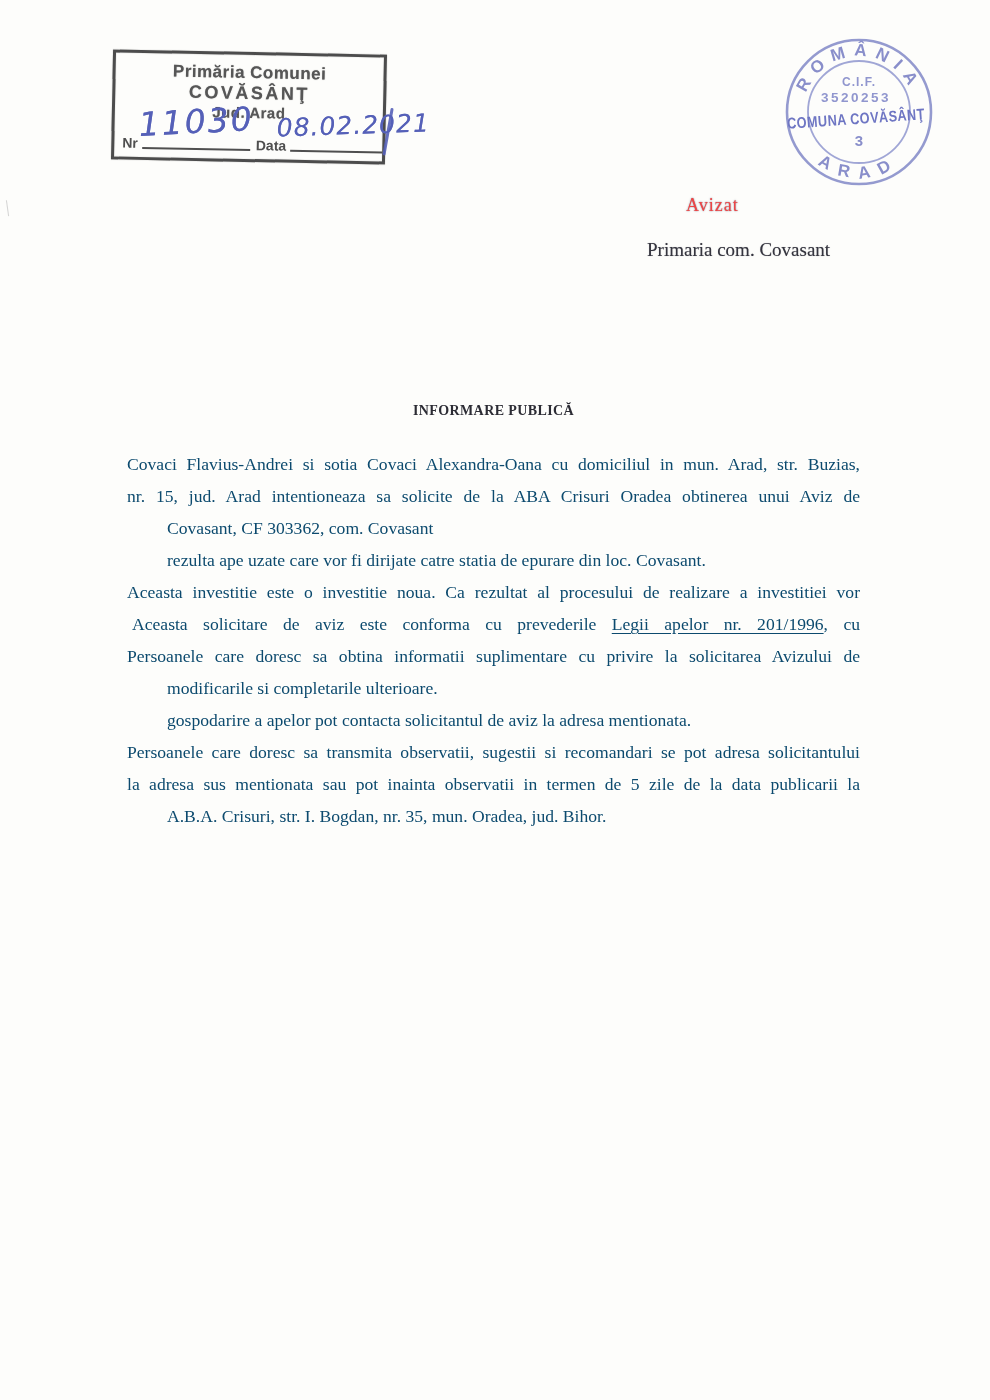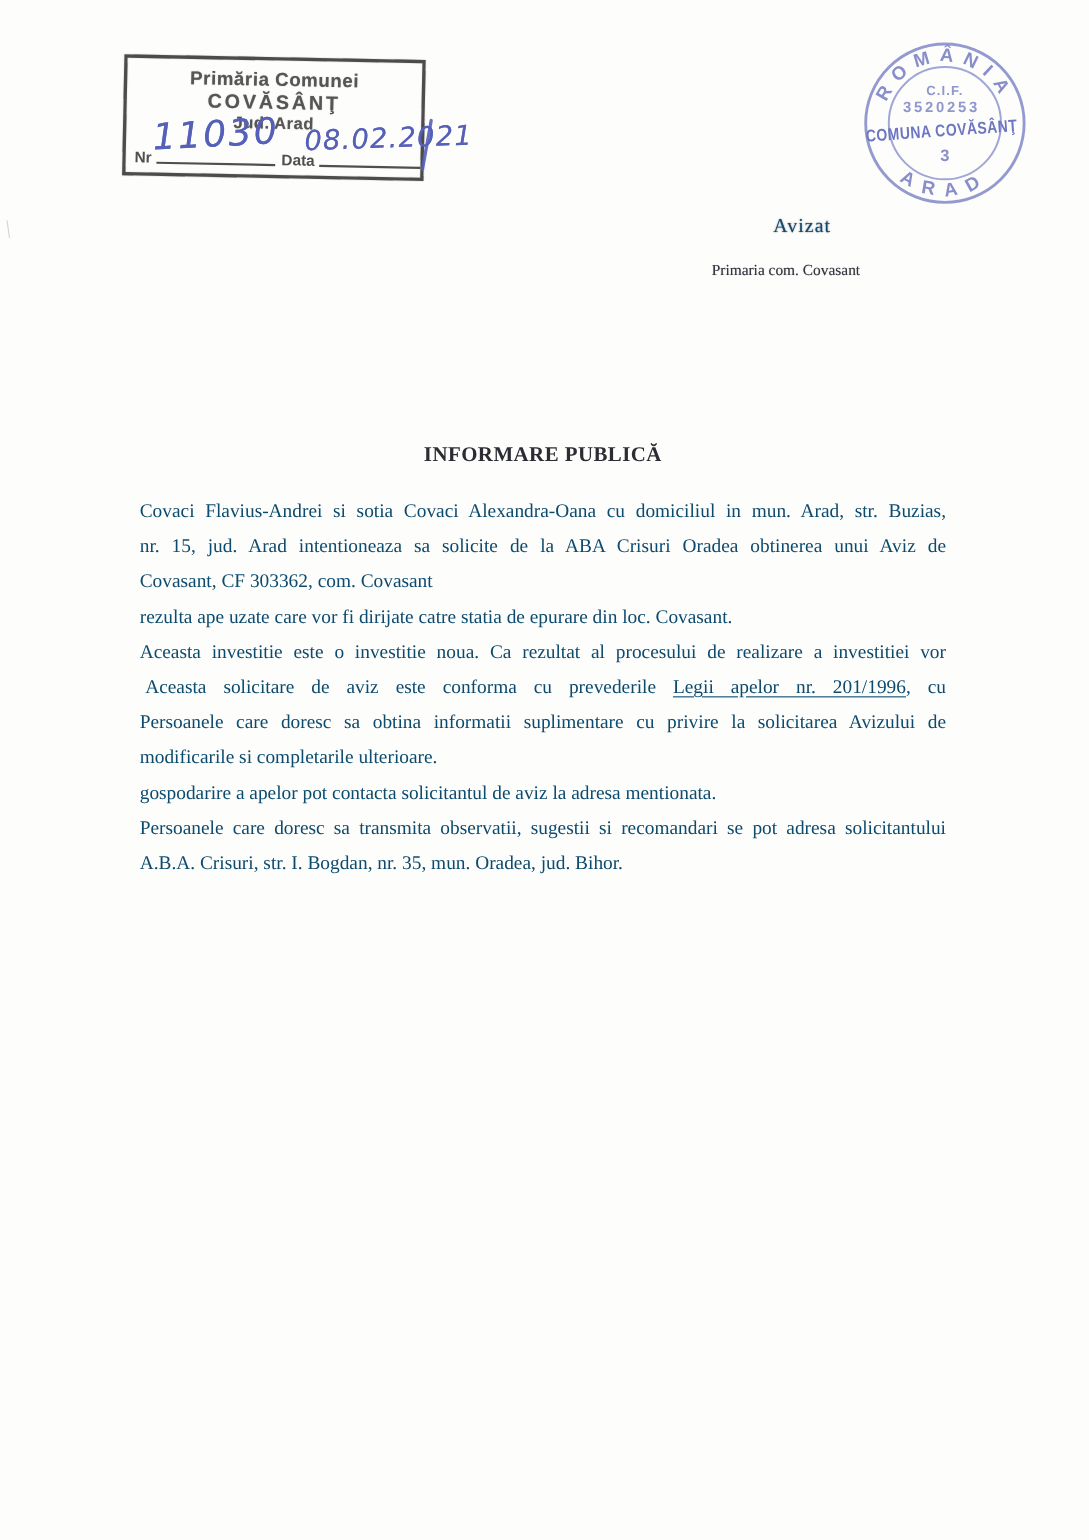--- a/index.html
+++ b/index.html
@@ -63,7 +63,7 @@
   .rs-num{fill:#8288c8;font-size:15px;font-weight:bold;}
 
   
-  .avizat{position:absolute;left:703px;top:195px;font-size:18px;color:#0c4a6e;
+  .avizat{position:absolute;left:686px;top:195px;font-size:18px;color:#ef4444;
           text-shadow:0 0 1.6px rgba(62,62,90,.75);letter-spacing:1px;}
   .primaria{position:absolute;left:647px;top:239px;font-size:14px;color:#35353f;
           text-shadow:0 0 .8px rgba(53,53,63,.5);}

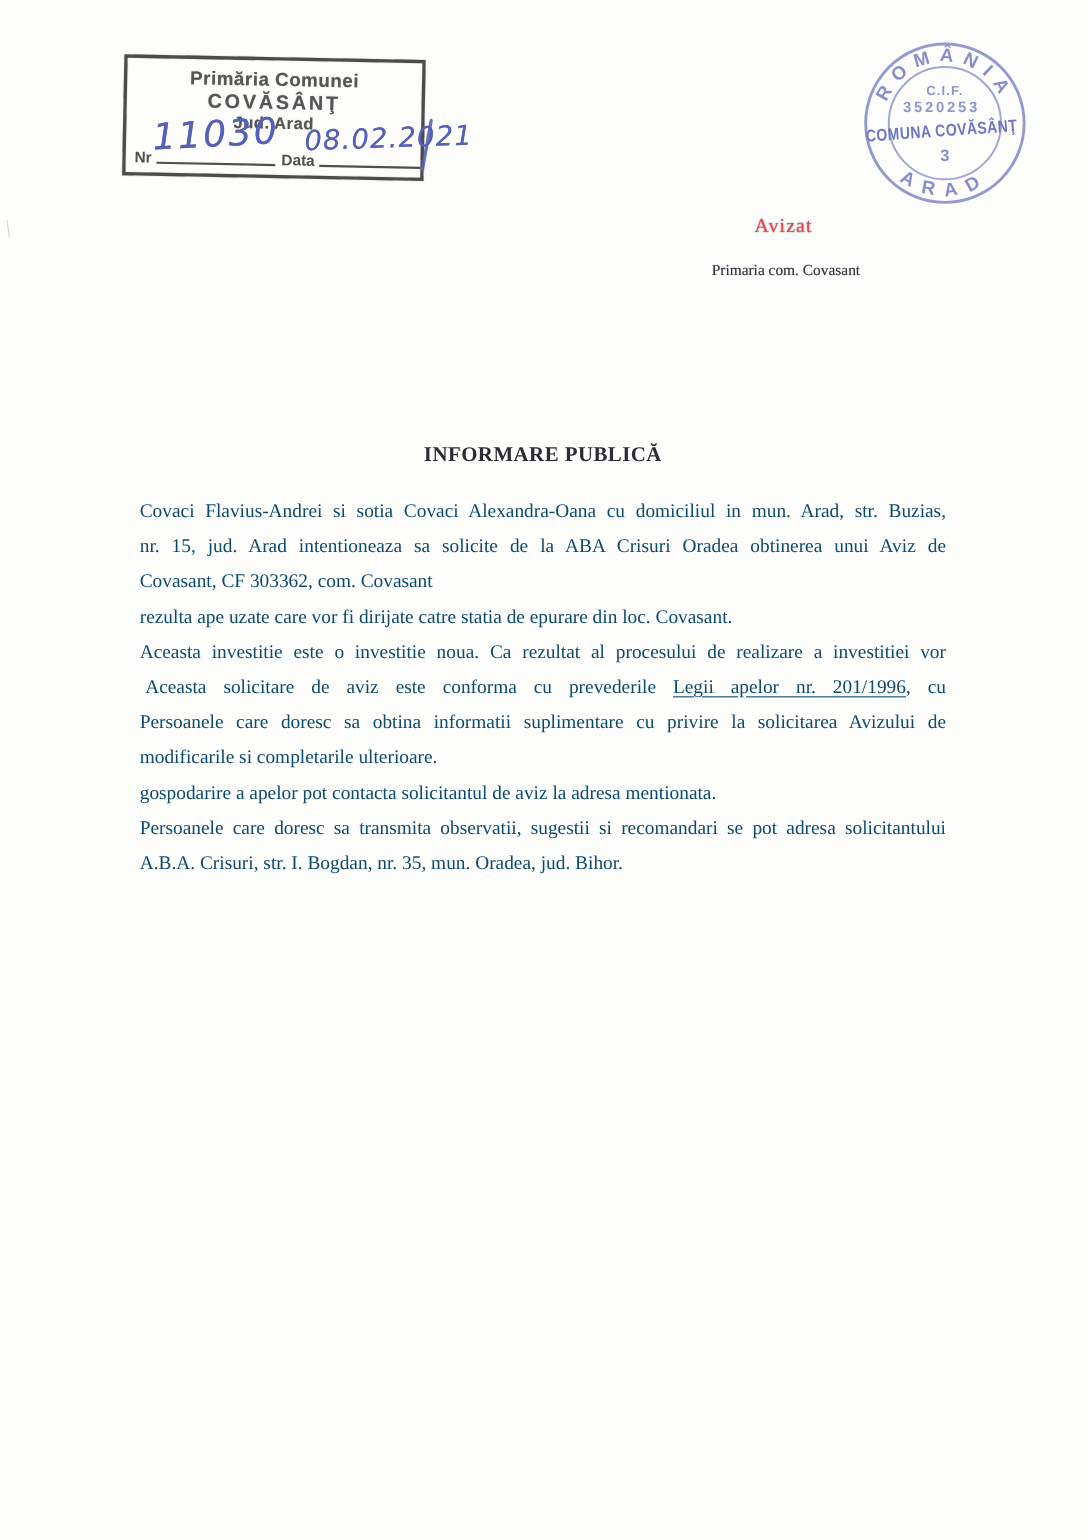--- a/index.html
+++ b/index.html
@@ -65,7 +65,7 @@
   
   .avizat{position:absolute;left:686px;top:195px;font-size:18px;color:#ef4444;
           text-shadow:0 0 1.6px rgba(62,62,90,.75);letter-spacing:1px;}
-  .primaria{position:absolute;left:647px;top:239px;font-size:14px;color:#35353f;
+  .primaria{position:absolute;left:647px;top:239px;font-size:19px;color:#35353f;
           text-shadow:0 0 .8px rgba(53,53,63,.5);}
 
   

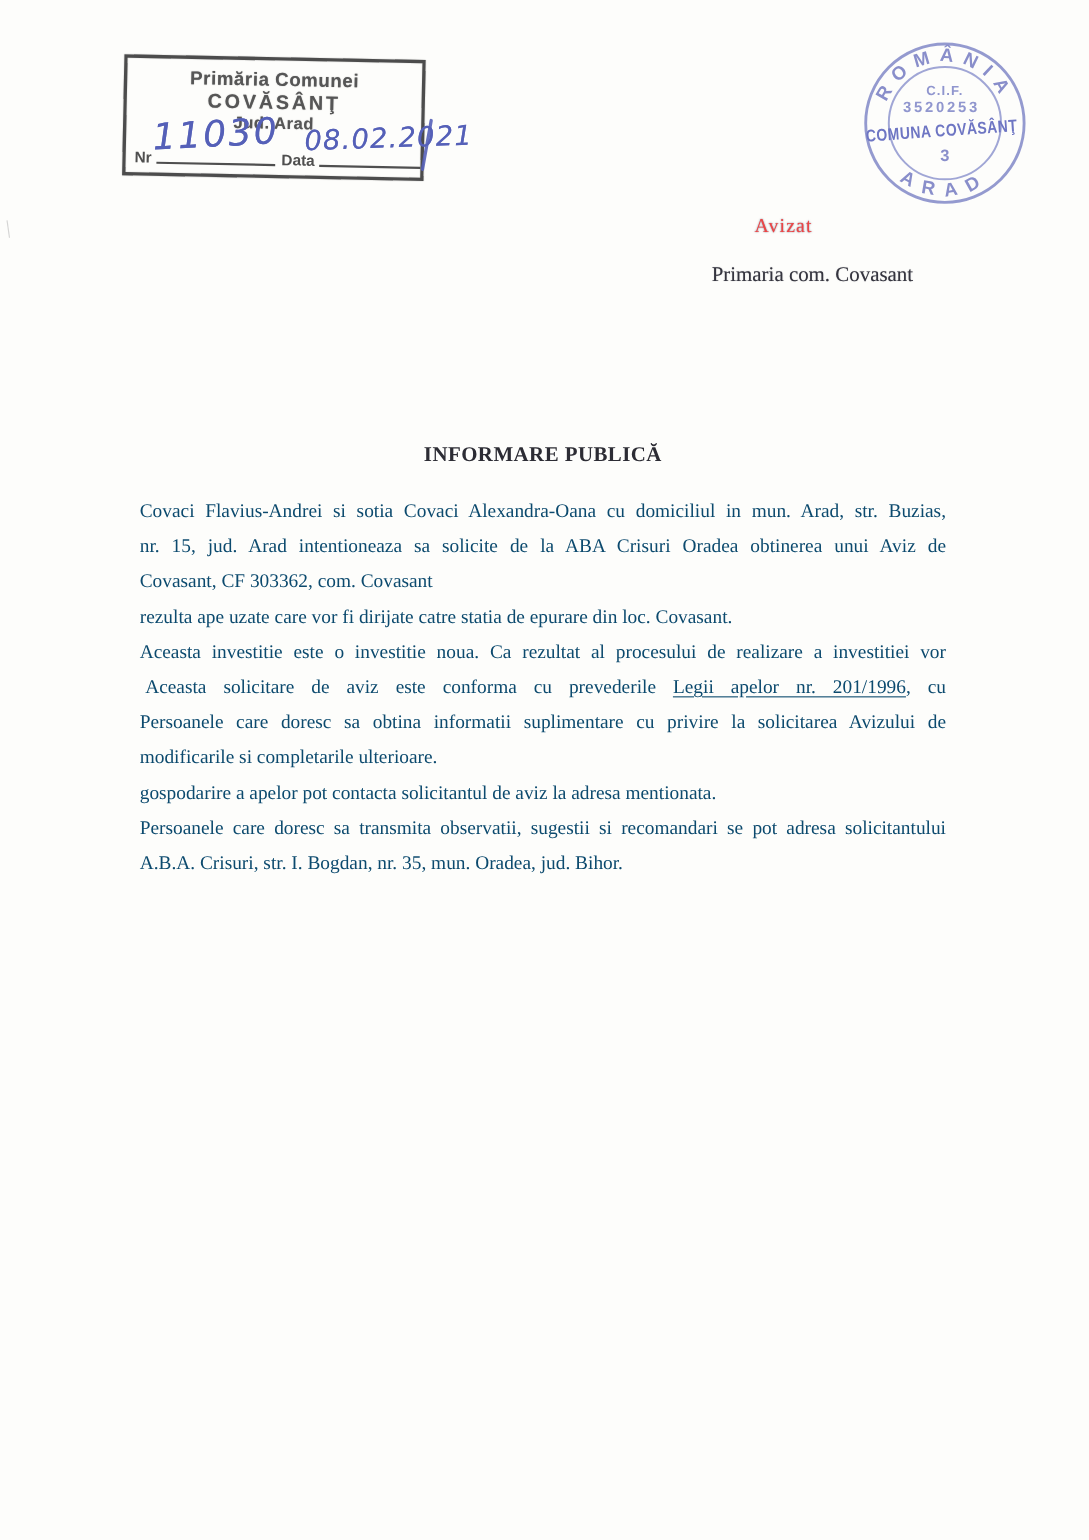--- a/index.html
+++ b/index.html
@@ -70,7 +70,7 @@
 
   
   .title{position:absolute;left:127px;top:403px;width:733px;margin:0;
-         text-align:center;font-size:19px;font-weight:bold;
+         text-align:center;font-size:14px;font-weight:bold;
          letter-spacing:.4px;color:#2c2c34;}
 
   

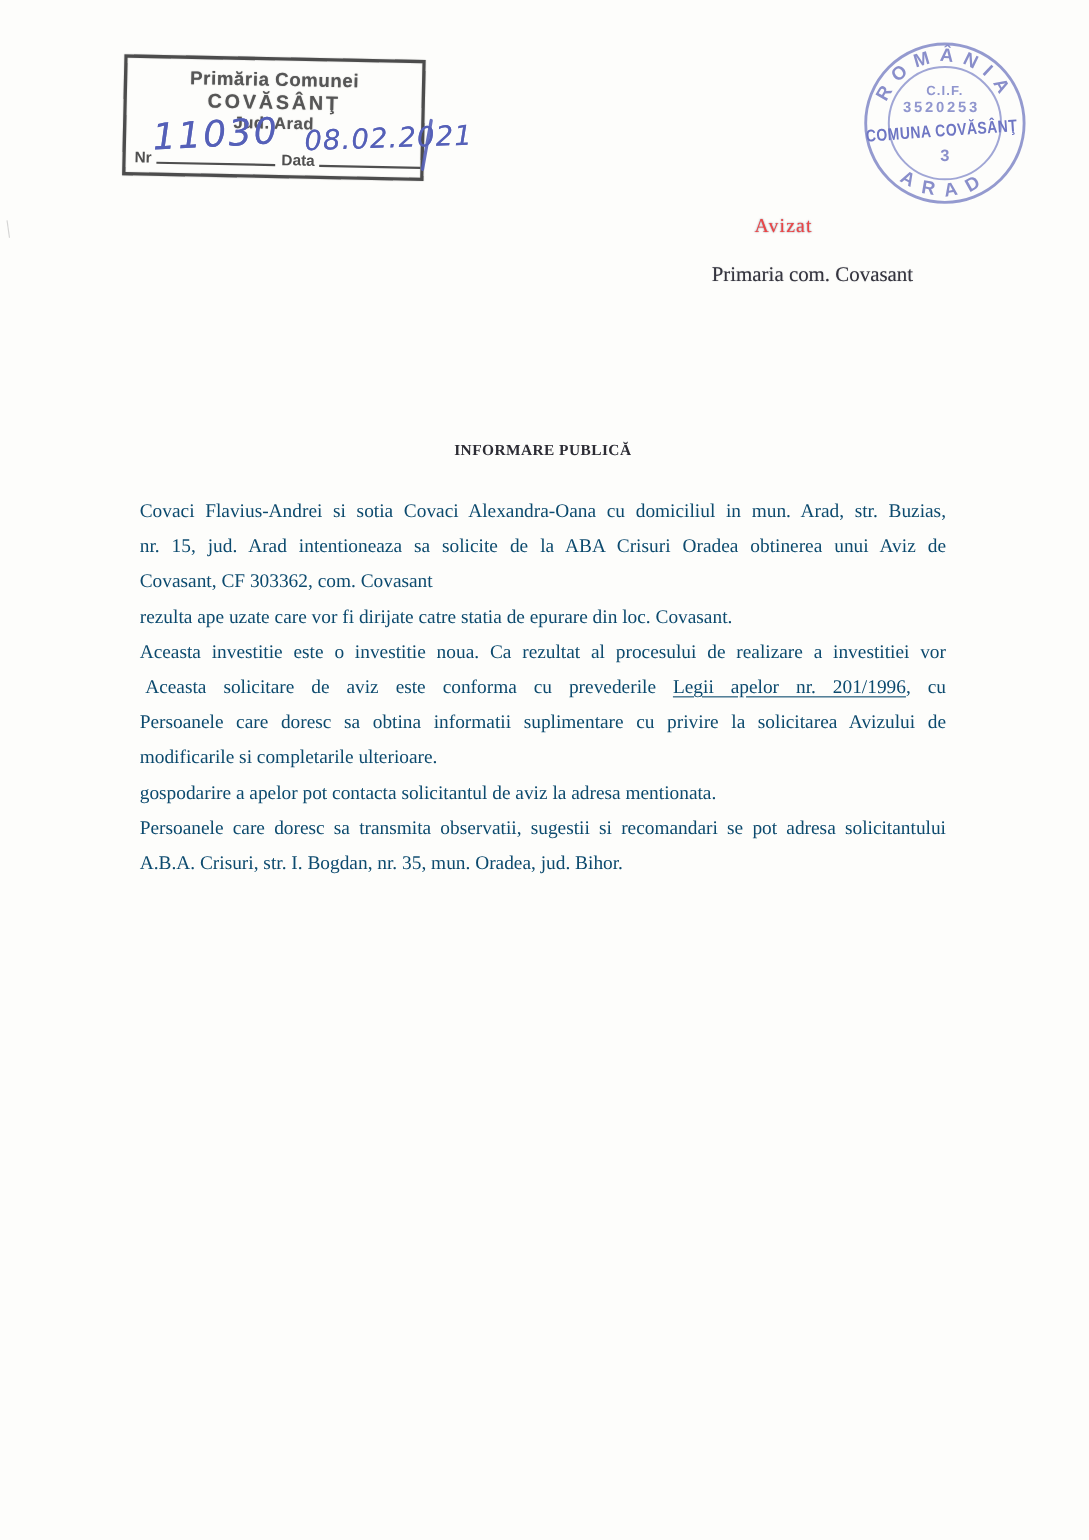--- a/index.html
+++ b/index.html
@@ -77,7 +77,7 @@
   .body-text{position:absolute;left:127px;top:448px;width:733px;
              font-size:17.6px;line-height:32px;color:#0c4a6e;}
   .line{text-align:justify;text-align-last:justify;white-space:normal;}
-  .line.last{text-align-last:left;}
+  .line.last{text-align-last:left;margin-left:40px;}
   .line.indent{padding-left:5px;}
   .ul{text-decoration:underline;text-underline-offset:3px;}
 

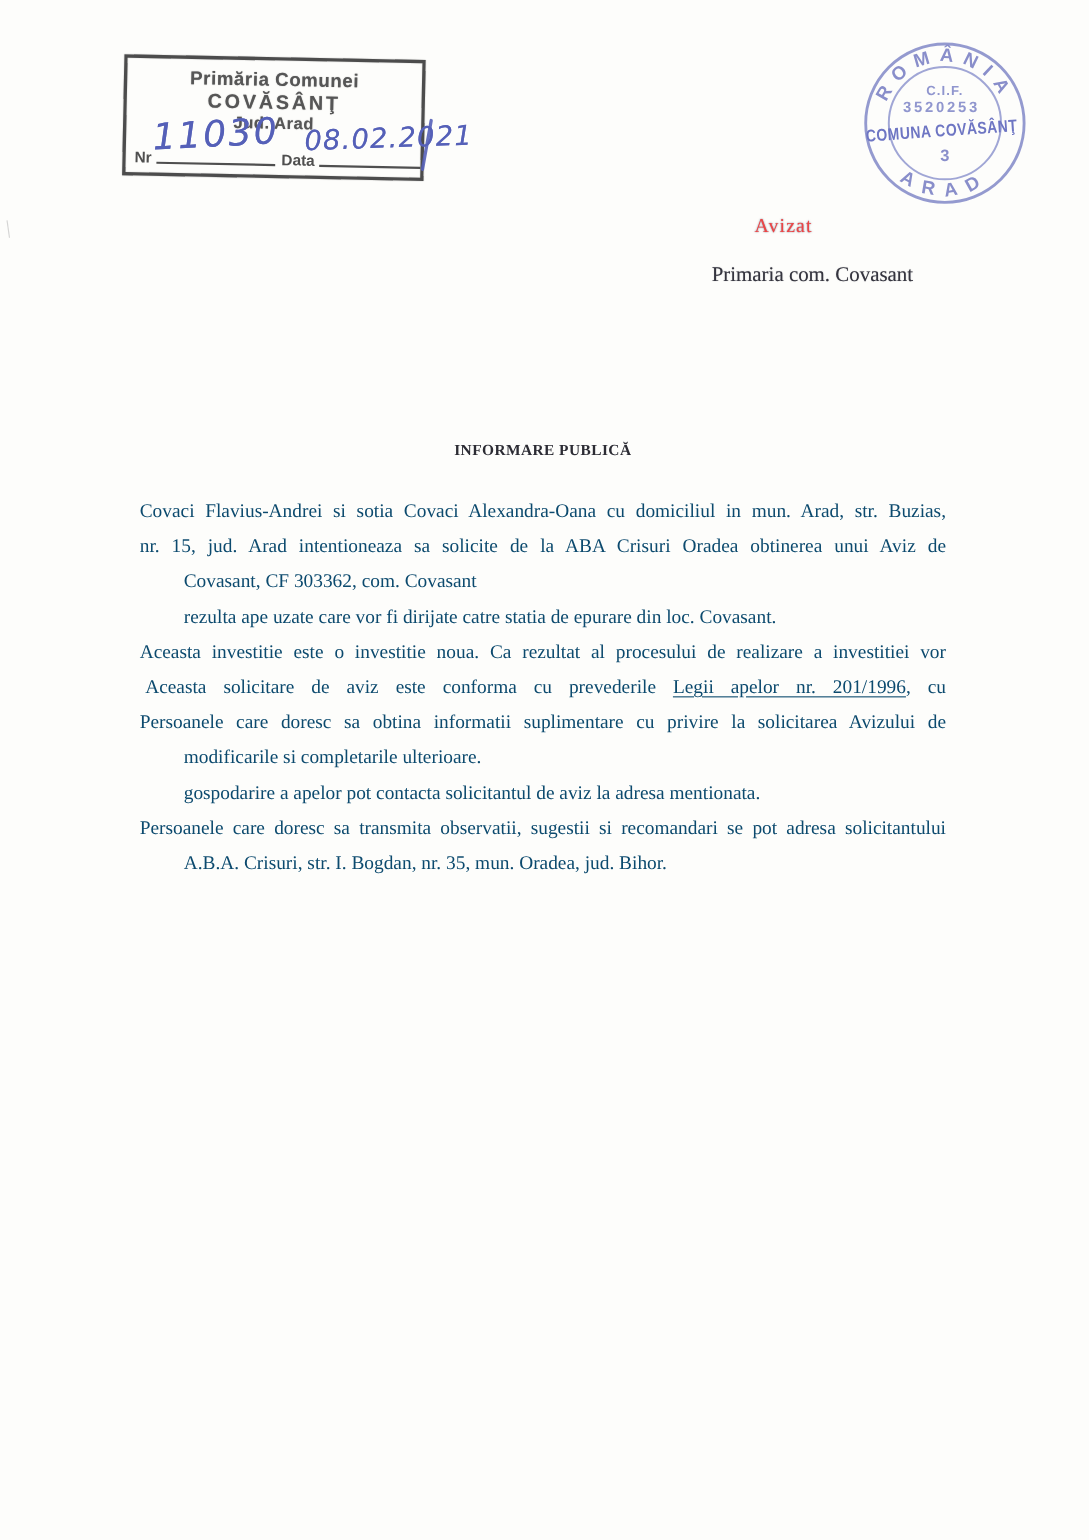--- a/index.html
+++ b/index.html
@@ -142,6 +142,7 @@
     <div class="line last">modificarile si completarile ulterioare.</div>
     <div class="line last">gospodarire a apelor pot contacta solicitantul de aviz la adresa mentionata.</div>
     <div class="line">Persoanele care doresc sa transmita observatii, sugestii si recomandari se pot adresa solicitantului</div>
+    <div class="line">la adresa sus mentionata sau pot inainta observatii in termen de 5 zile de la data publicarii la</div>
     <div class="line last">A.B.A. Crisuri, str. I. Bogdan, nr. 35, mun. Oradea, jud. Bihor.</div>
   </div>
 

